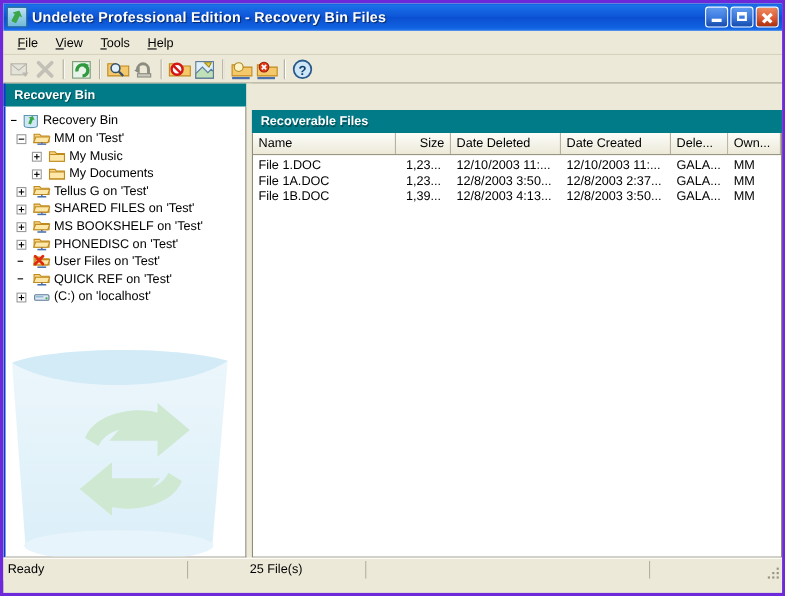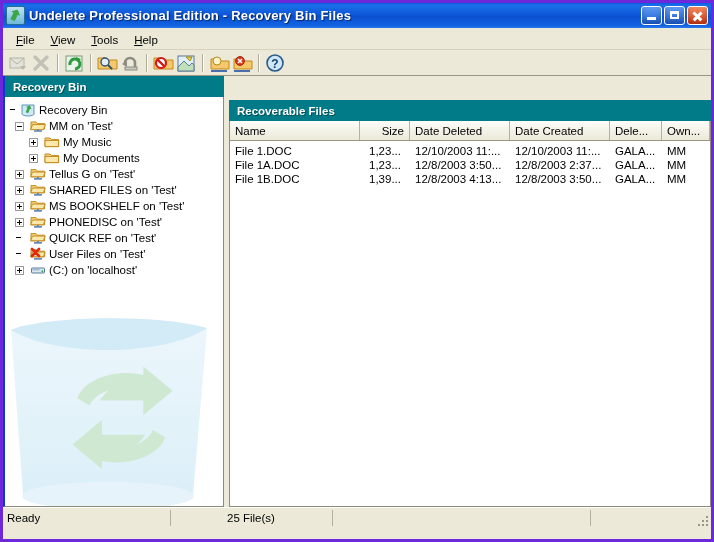--- a/index.html
+++ b/index.html
@@ -347,25 +347,25 @@
                 <path d="M1 2.6 h5 l1.4 1.6 h7.2 v5.6 h-13.6 z" fill="#f7d382" stroke="#c08a1e"></path>
                 <path d="M2.4 5 h12.8 l-1.8 4.8 h-12.8 z" fill="#fde7a9" stroke="#c08a1e"></path>
                 <rect x="4" y="11.2" width="8" height="1.4" fill="#4a6fae"></rect>
+                <path d="M2 2 L9 9 M9 2 L2 9" stroke="#e02a10" stroke-width="2.6" stroke-linecap="round"></path>
+              </svg>
+            </span>
+            <span class="lbl">User Files on 'Test'</span>
+          </div>
+
+          <div class="tnode">
+            <span class="ind" style="width:6px"></span>
+            <span class="exp none"></span>
+            <span class="ind" style="width:4px"></span>
+            <span class="ico">
+              <svg width="16" height="14" viewBox="0 0 16 14">
+                <path d="M1 2.6 h5 l1.4 1.6 h7.2 v5.6 h-13.6 z" fill="#f7d382" stroke="#c08a1e"></path>
+                <path d="M2.4 5 h12.8 l-1.8 4.8 h-12.8 z" fill="#fde7a9" stroke="#c08a1e"></path>
+                <rect x="4" y="11.2" width="8" height="1.4" fill="#4a6fae"></rect>
                 <rect x="7.3" y="10" width="1.4" height="1.4" fill="#4a6fae"></rect>
               </svg>
             </span>
             <span class="lbl">QUICK REF on 'Test'</span>
-          </div>
-
-          <div class="tnode">
-            <span class="ind" style="width:6px"></span>
-            <span class="exp none"></span>
-            <span class="ind" style="width:4px"></span>
-            <span class="ico">
-              <svg width="16" height="14" viewBox="0 0 16 14">
-                <path d="M1 2.6 h5 l1.4 1.6 h7.2 v5.6 h-13.6 z" fill="#f7d382" stroke="#c08a1e"></path>
-                <path d="M2.4 5 h12.8 l-1.8 4.8 h-12.8 z" fill="#fde7a9" stroke="#c08a1e"></path>
-                <rect x="4" y="11.2" width="8" height="1.4" fill="#4a6fae"></rect>
-                <path d="M2 2 L9 9 M9 2 L2 9" stroke="#e02a10" stroke-width="2.6" stroke-linecap="round"></path>
-              </svg>
-            </span>
-            <span class="lbl">User Files on 'Test'</span>
           </div>
 
           <div class="tnode">

